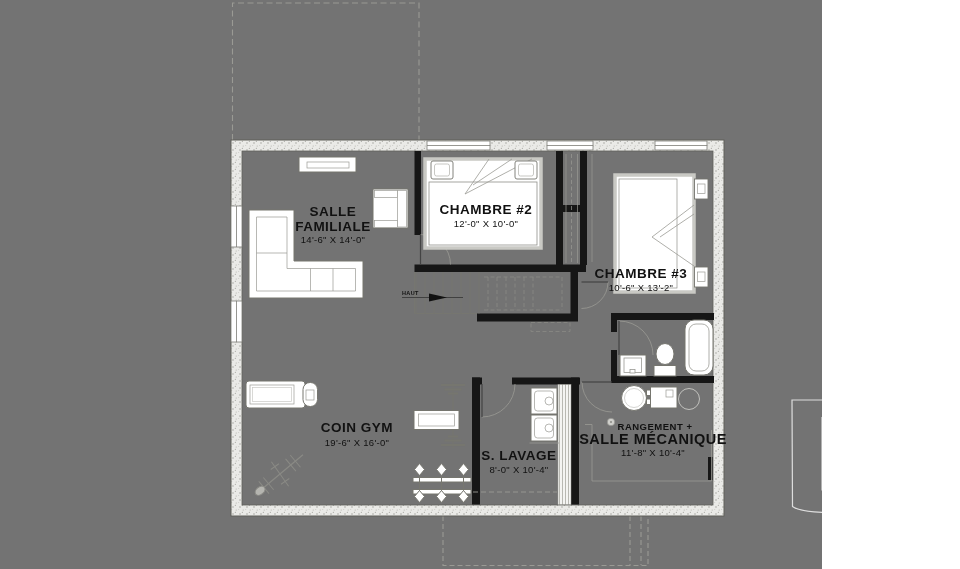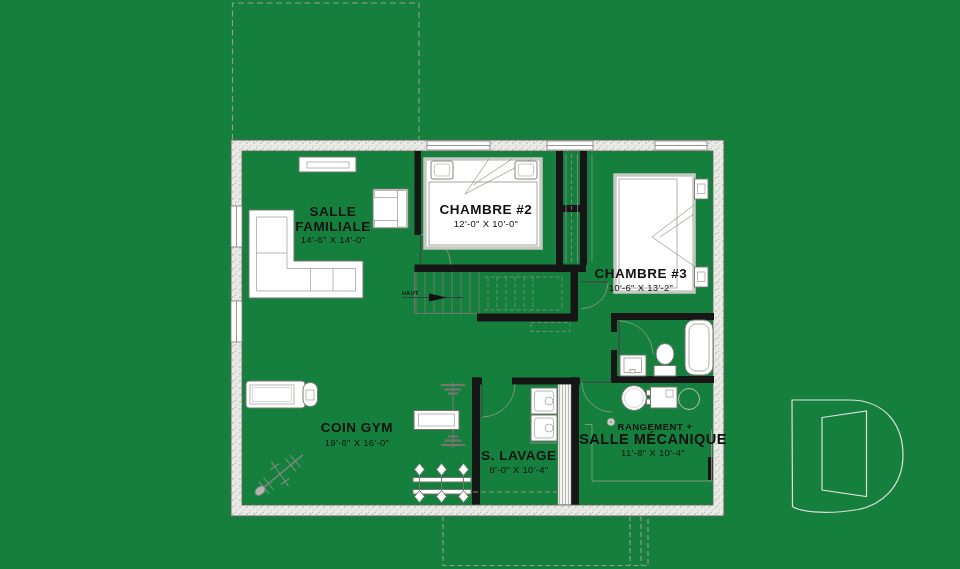--- a/index.html
+++ b/index.html
@@ -3,7 +3,7 @@
 <meta charset="utf-8">
 <style>
   html,body{margin:0;padding:0;background:#ffffff;}
-  .page{position:relative;width:960px;height:569px;background:#15803d;overflow:hidden;
+  .page{position:relative;width:822px;height:569px;background:#737373;overflow:hidden;
         font-family:"Liberation Sans", sans-serif;}
   svg{display:block}
   text{fill:#111;}

